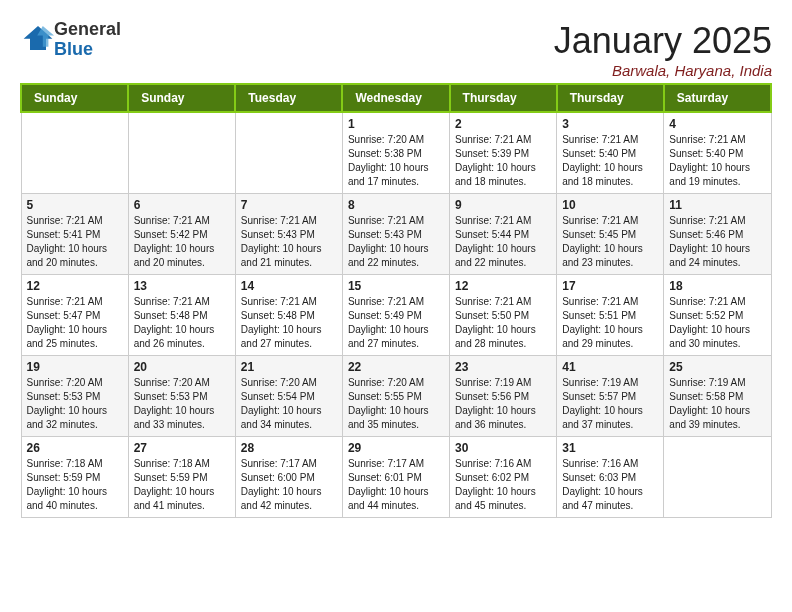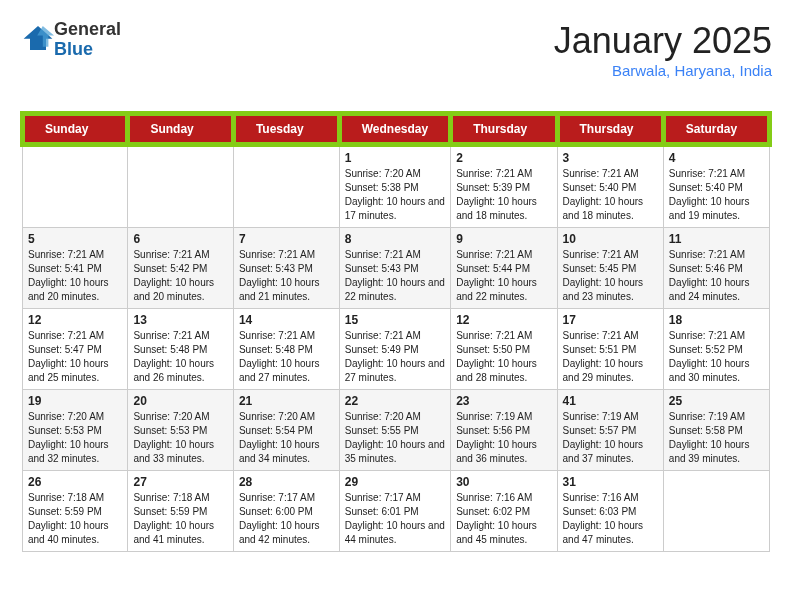--- a/index.html
+++ b/index.html
@@ -17,7 +17,7 @@
       display: flex;
       justify-content: space-between;
       align-items: flex-start;
-      margin-bottom: 32px;
+      margin-bottom: 4px;
     }
     .logo {
       display: flex;

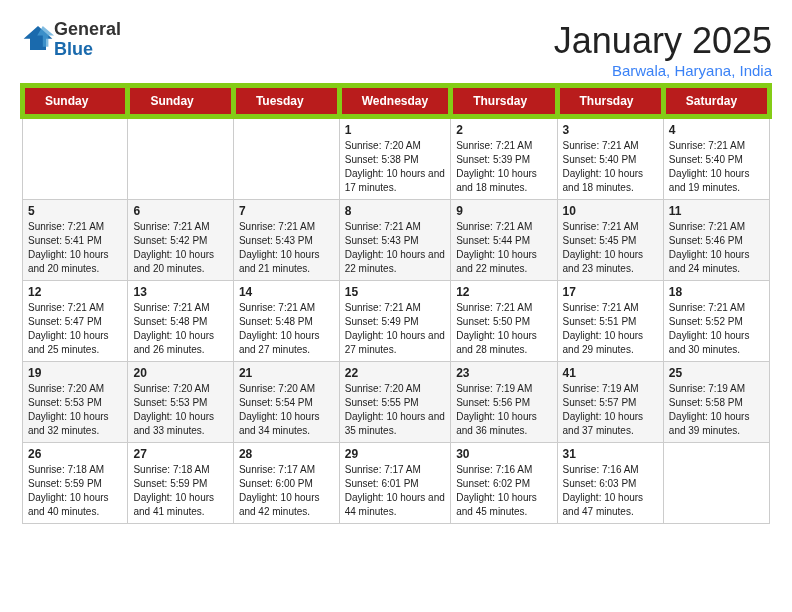--- a/index.html
+++ b/index.html
@@ -46,7 +46,8 @@
     }
     .location {
       font-size: 15px;
-      color: #3b82f6;
+      color: #7f1d1d;
+      font-style: italic;
     }
     .calendar {
       width: 100%;

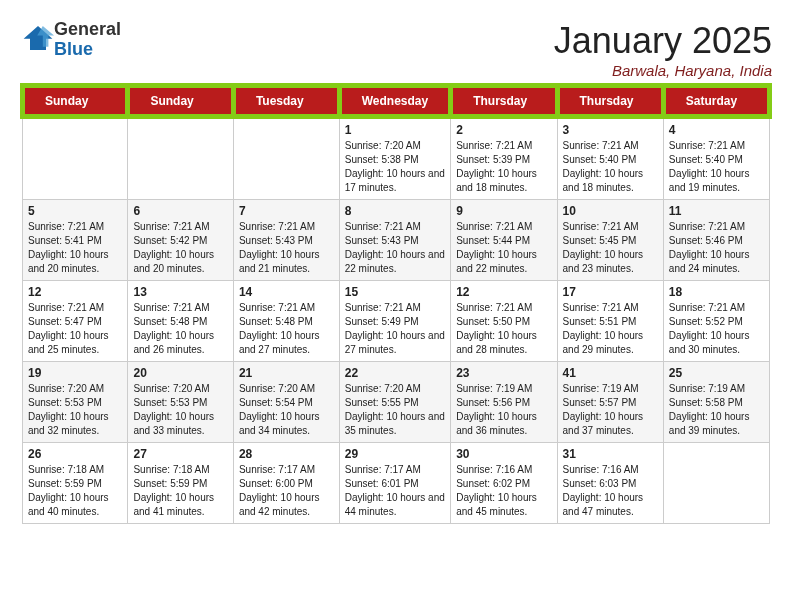--- a/index.html
+++ b/index.html
@@ -55,13 +55,13 @@
       border: 1px solid #ccc;
     }
     .calendar th {
-      background: #b91c1c;
+      background: #4d7c0f;
       color: #fff;
       font-size: 12px;
       font-weight: bold;
-      padding: 6px 20px;
+      padding: 6px 12px;
       text-align: left;
-      border: 5px solid #84cc16;
+      border: 2px solid #84cc16;
     }
     .calendar td {
       vertical-align: top;

